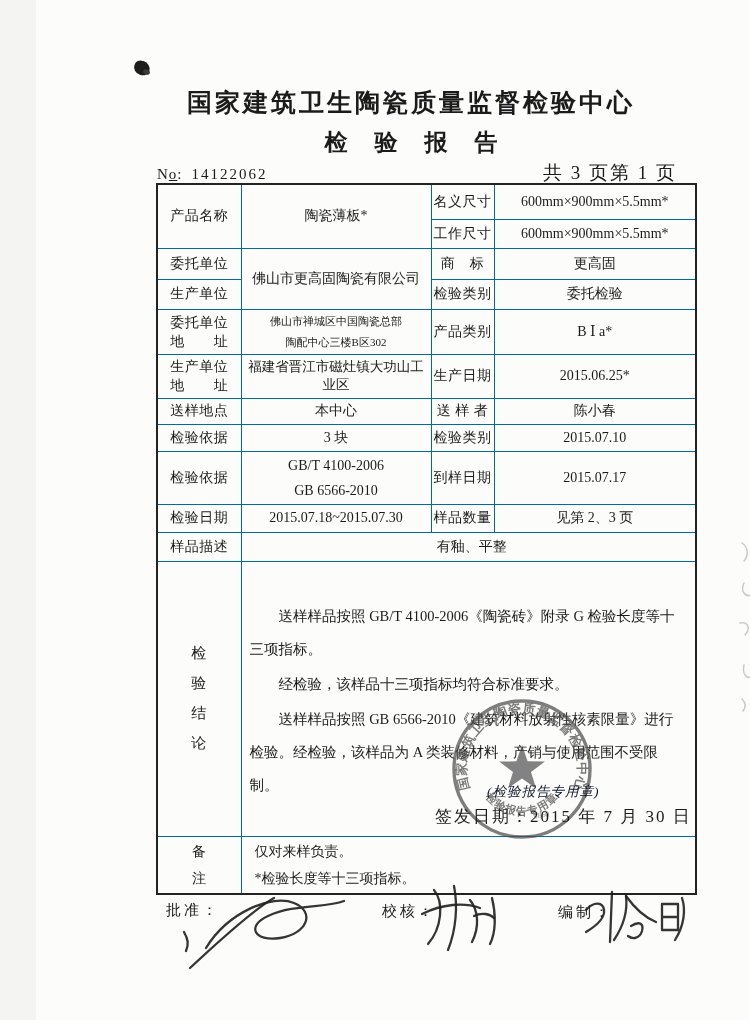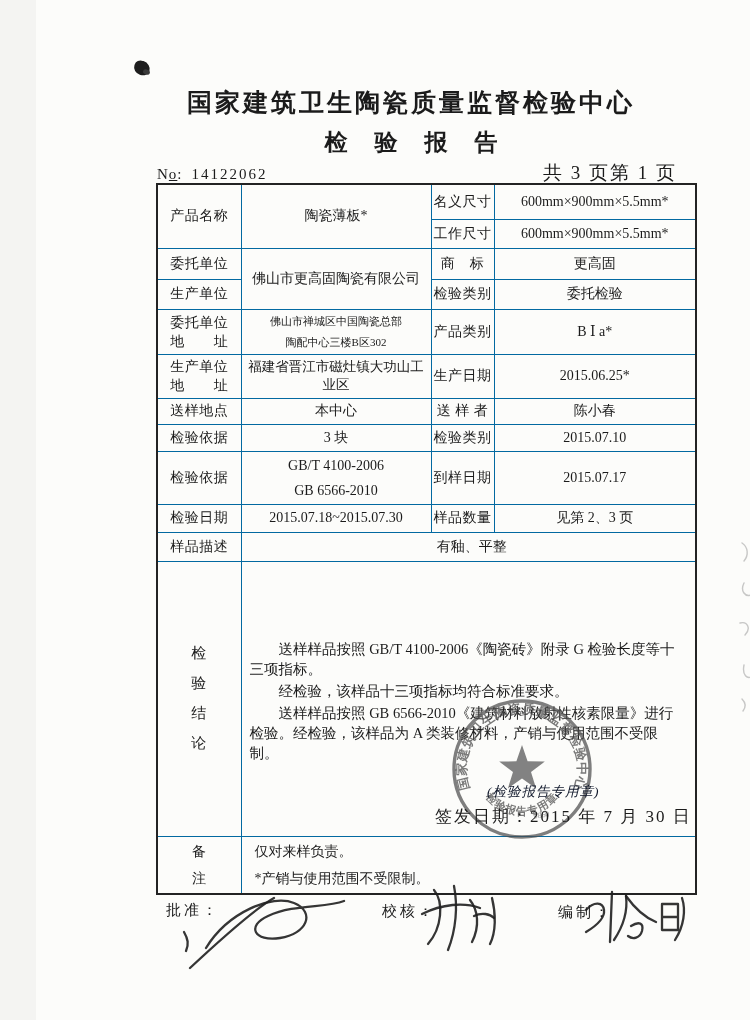--- a/index.html
+++ b/index.html
@@ -38,7 +38,7 @@
   .vlabel .vchars{display:flex;flex-direction:column;align-items:center;gap:11px;
                   font-size:15px;letter-spacing:1px;}
   .concl{vertical-align:top;text-align:left !important;padding:7px 10px 0 8px !important;}
-  .concl p{margin:0 0 2px 0;text-indent:2em;line-height:20px;font-size:14.5px;}
+  .concl p{margin:0 0 2px 0;text-indent:2em;line-height:33px;font-size:14.5px;}
   .remarks-cell{vertical-align:middle;text-align:left !important;padding-left:13px !important;}
   .remarks-cell div{line-height:27px;}
   .remarks-lbl span{display:block;line-height:27px;}

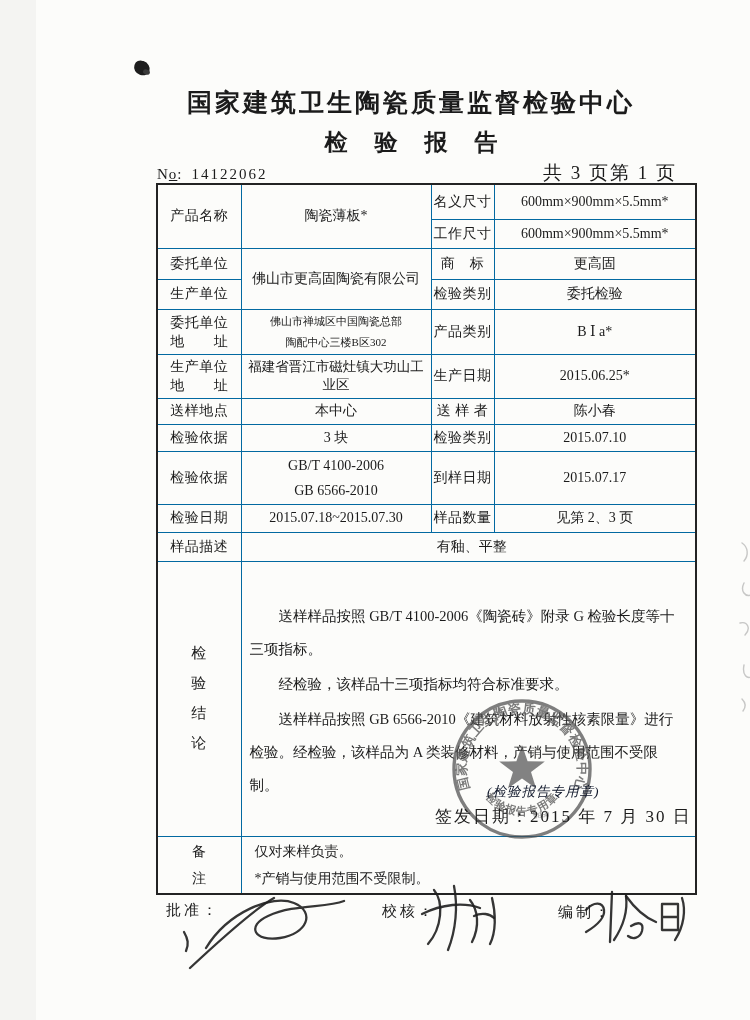--- a/index.html
+++ b/index.html
@@ -185,7 +185,7 @@
       </td>
       <td colspan="3" class="remarks-cell">
         <div>仅对来样负责。</div>
-        <div>*产销与使用范围不受限制。</div>
+        <div>*检验长度等十三项指标。</div>
       </td>
     </tr>
   </tbody>

